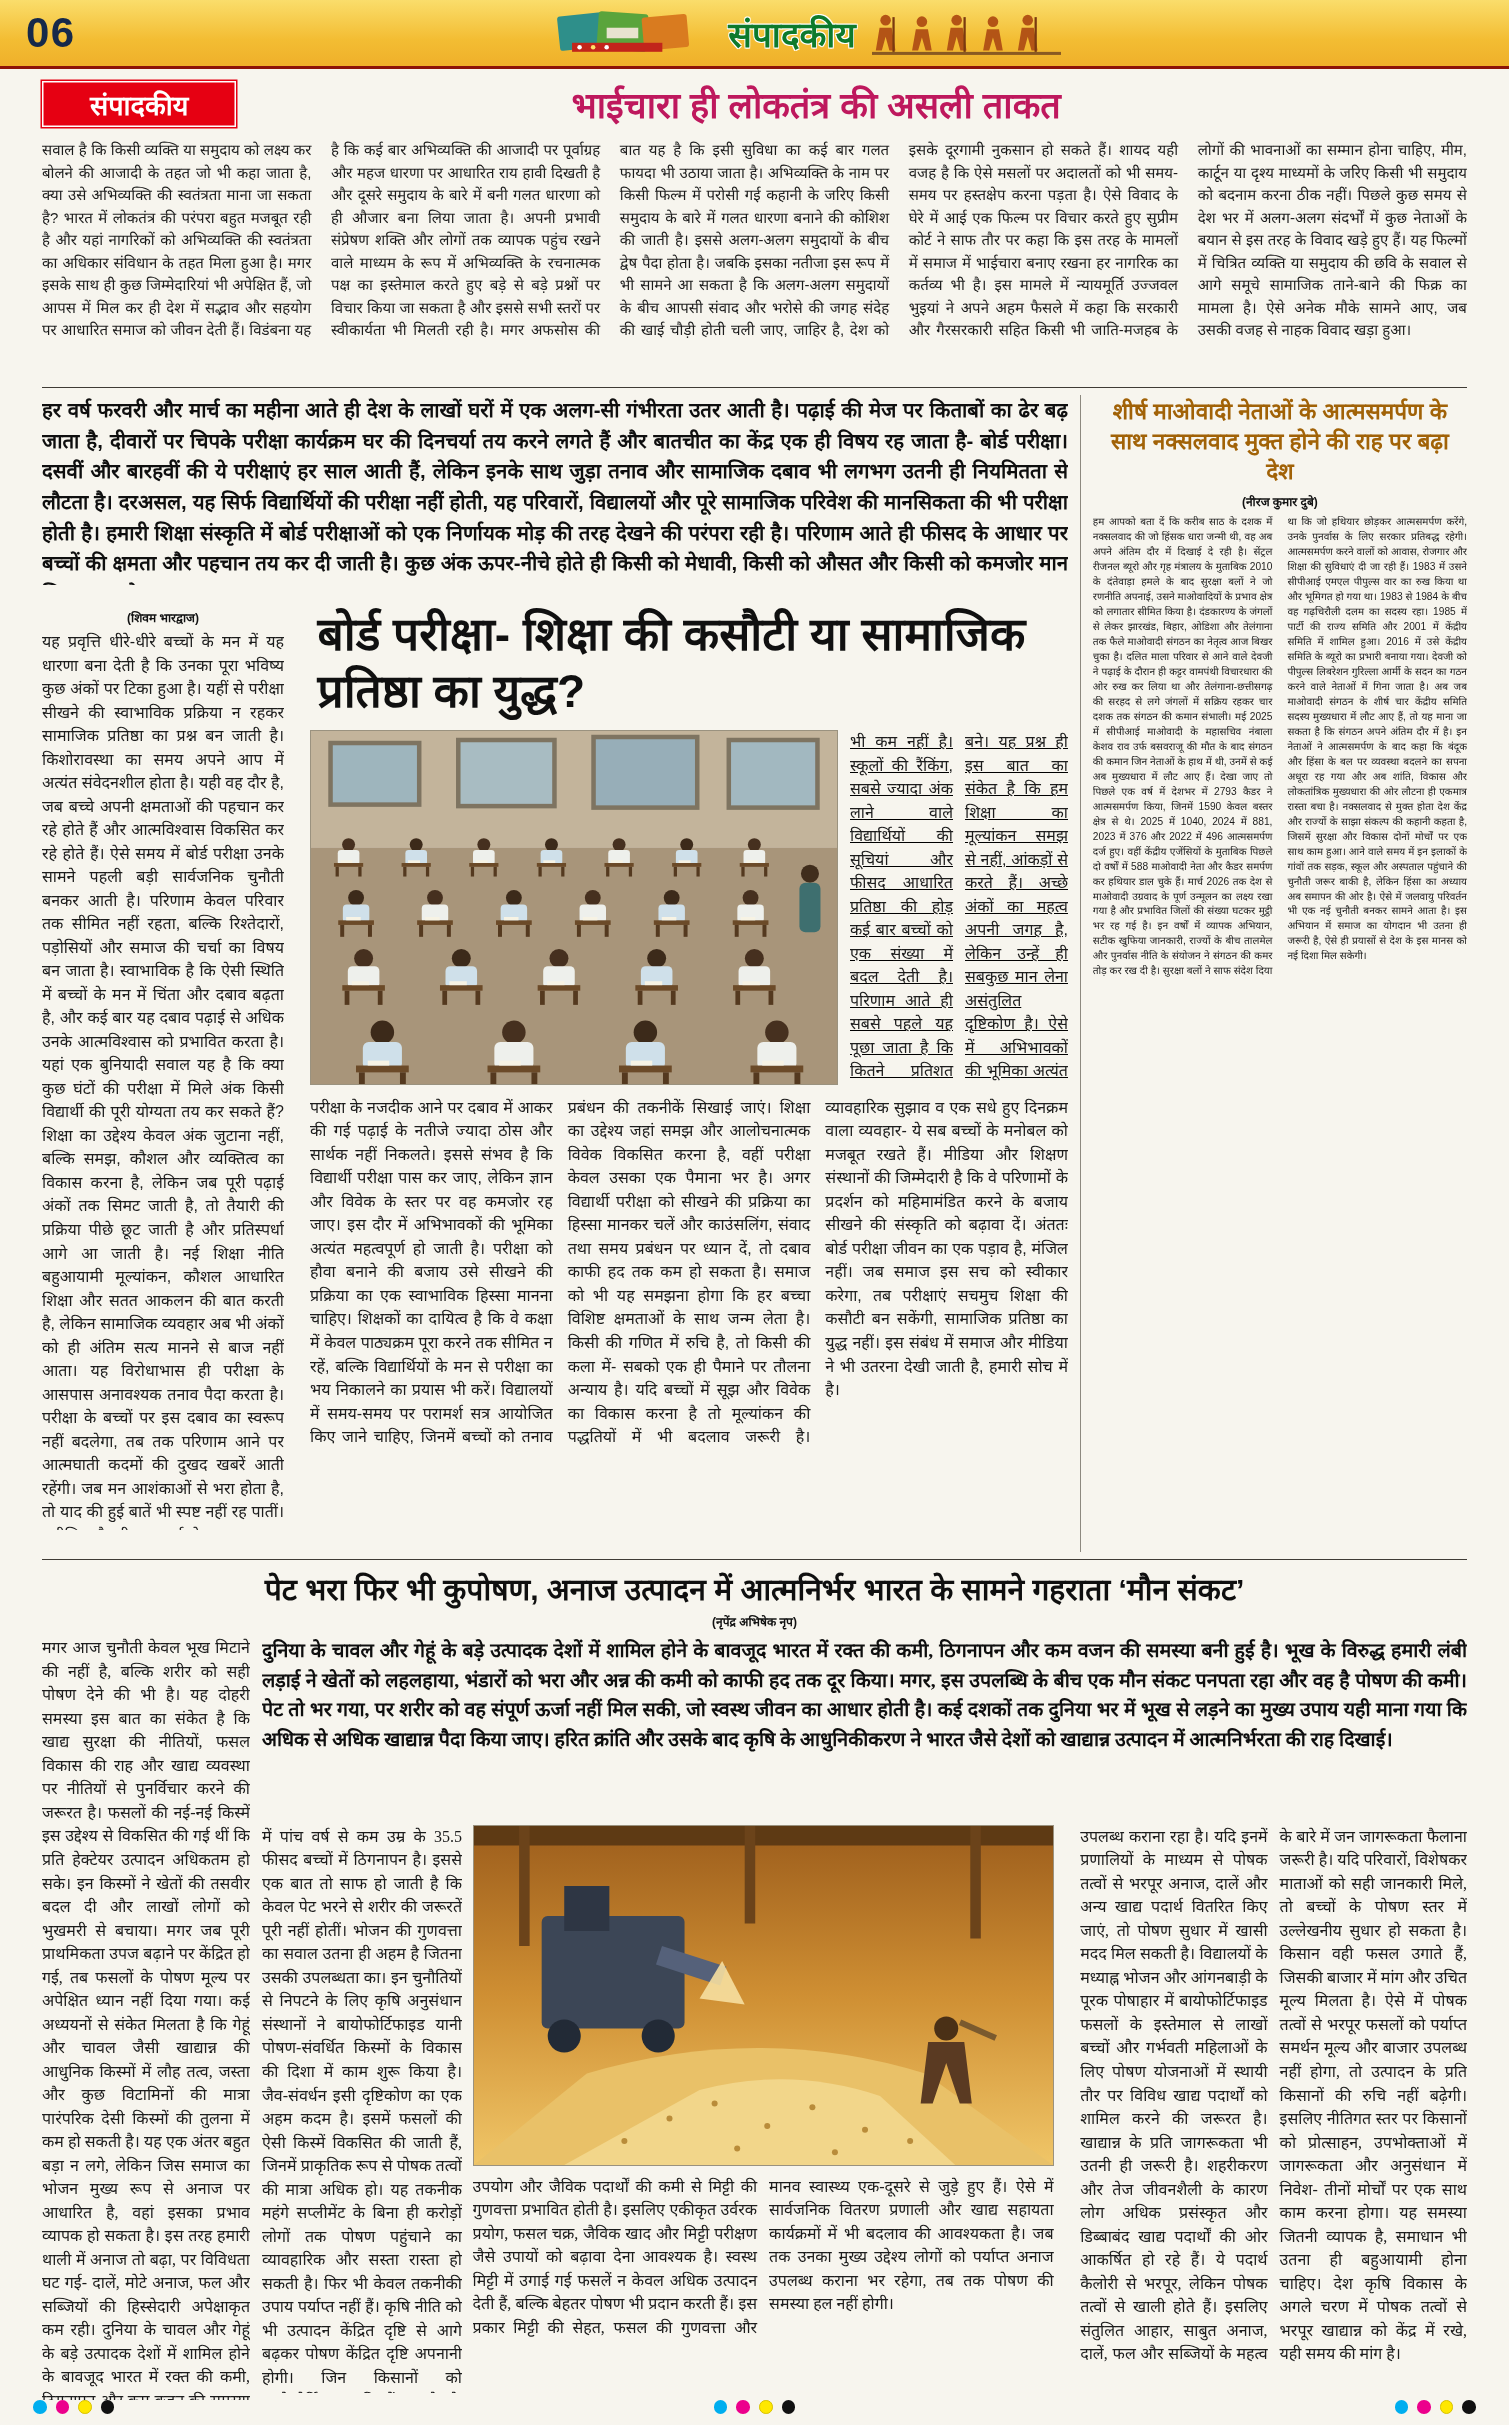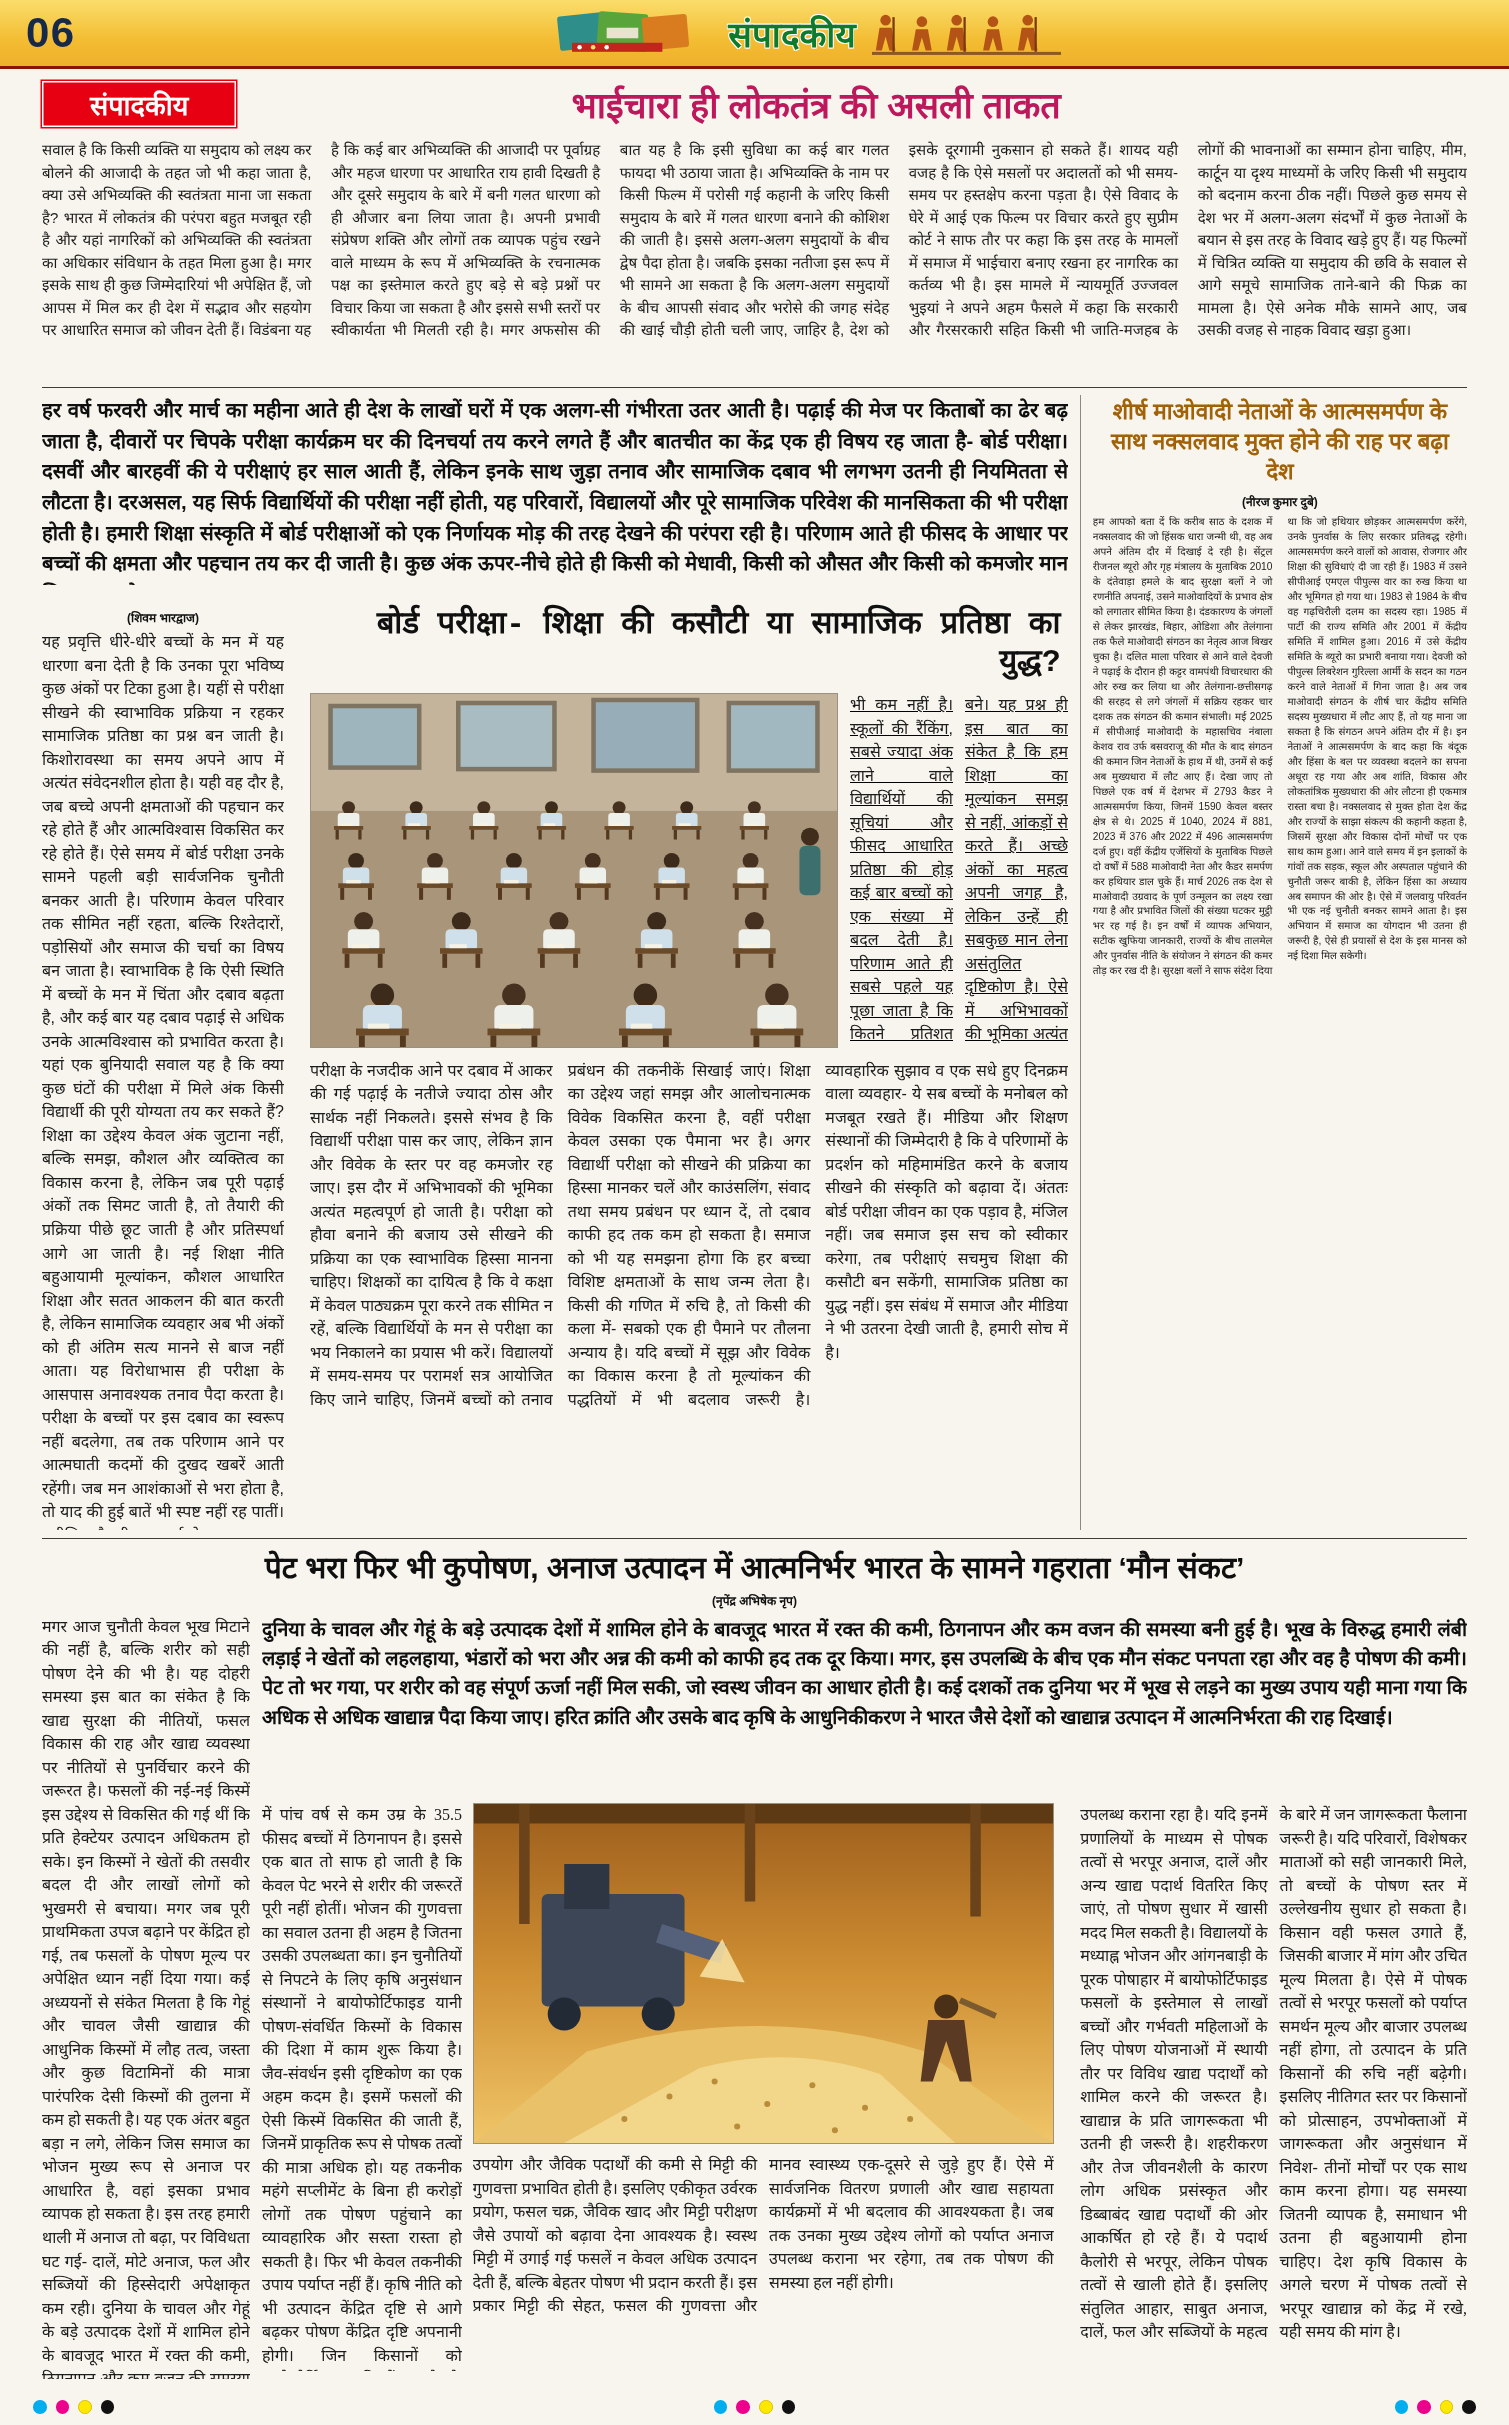--- a/index.html
+++ b/index.html
@@ -43,7 +43,7 @@
   .board-colL { width:242px; flex:none; }
   .board-colL .btxt { height:900px; }
   .board-center { flex:1; }
-  .board-headline { text-align:right; font-size:31px; font-weight:bold; line-height:1.24; color:#101010; margin:1.5px 7.5px 10.6px;font-family:Liberation Mono, monospace; }
+  .board-headline { text-align:left; font-size:46px; font-weight:bold; line-height:1.24; color:#101010; margin:1.5px 7.5px 10.6px; }
   .photo-row { display:flex; gap:12px;text-decoration:underline; }
   .exam-photo { width:528px; height:355px; flex:none; border:0.8px solid #9a927f; }
   .board-colR { flex:1; column-count:2; column-gap:12px; height:355px; }

